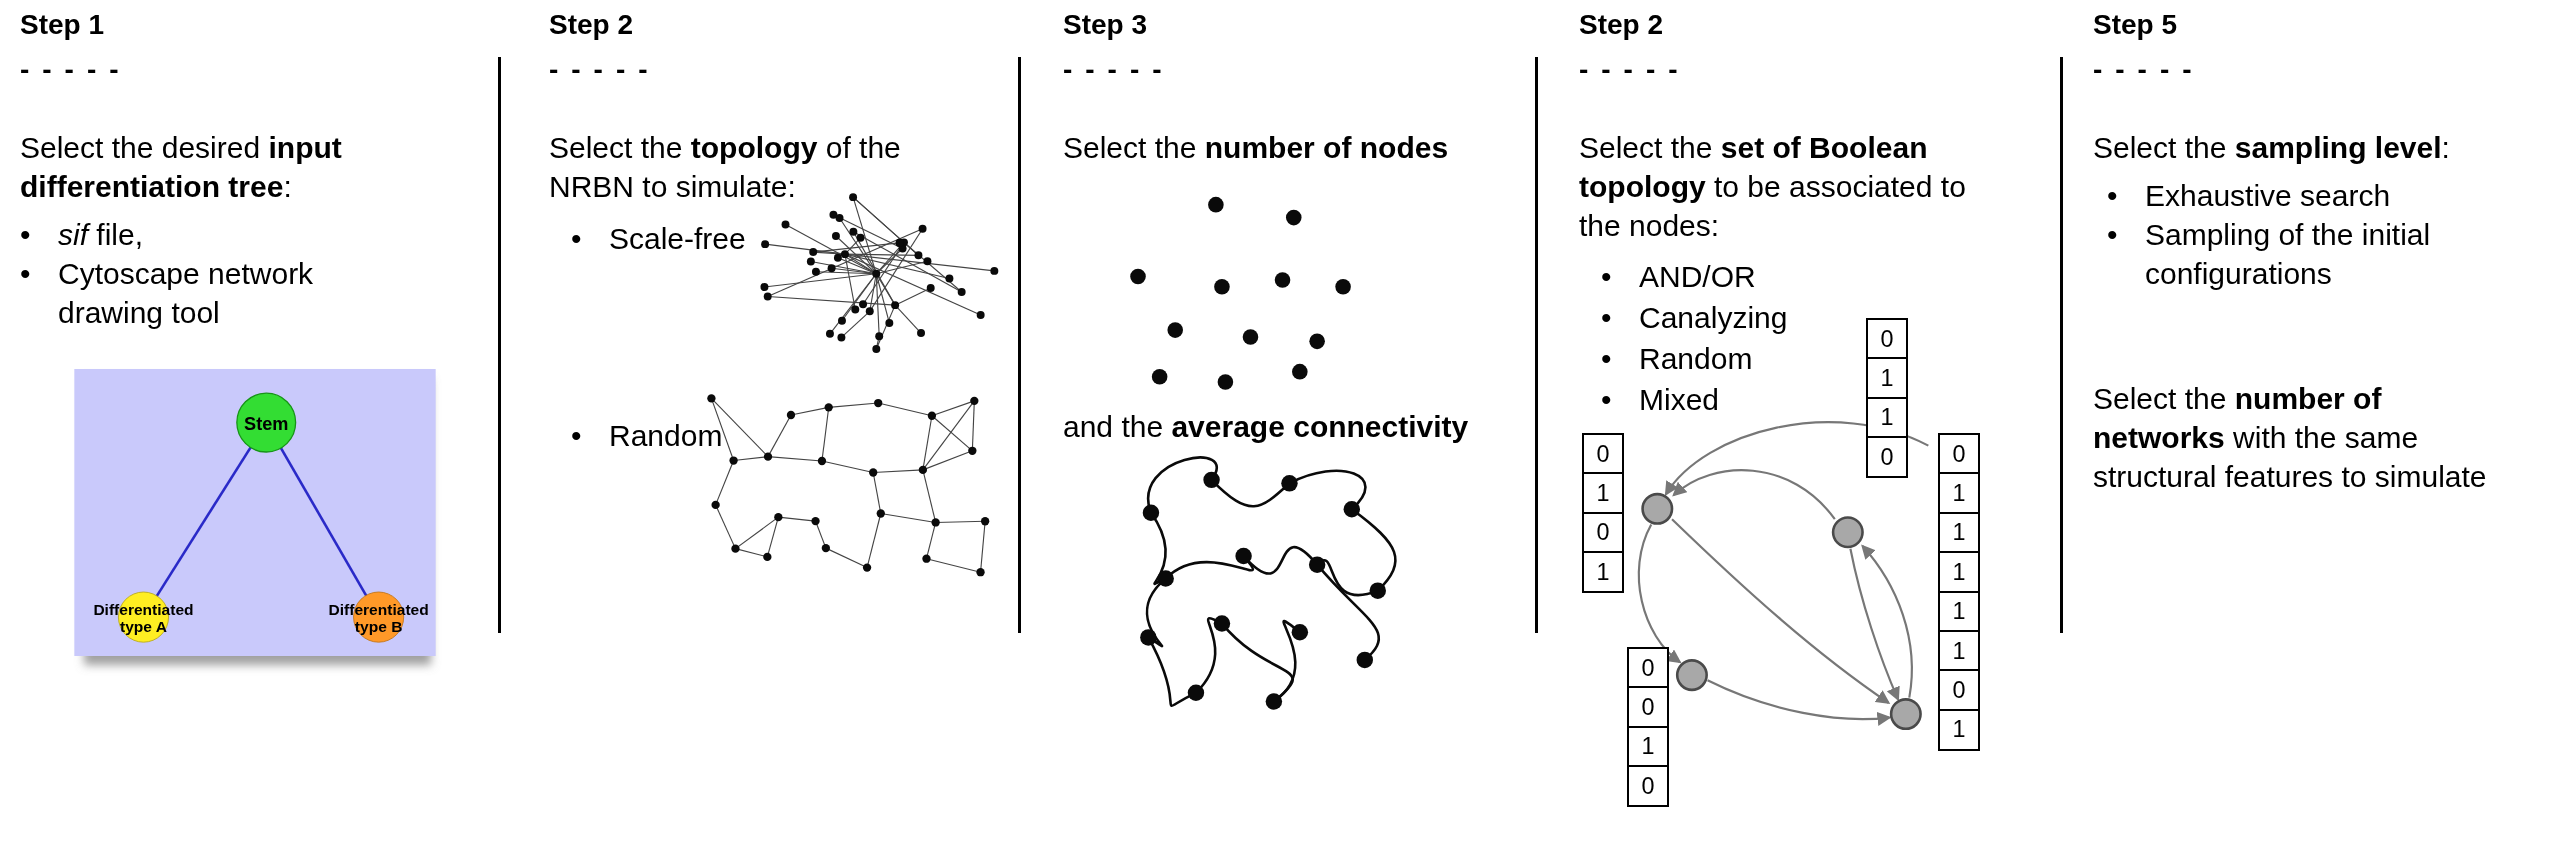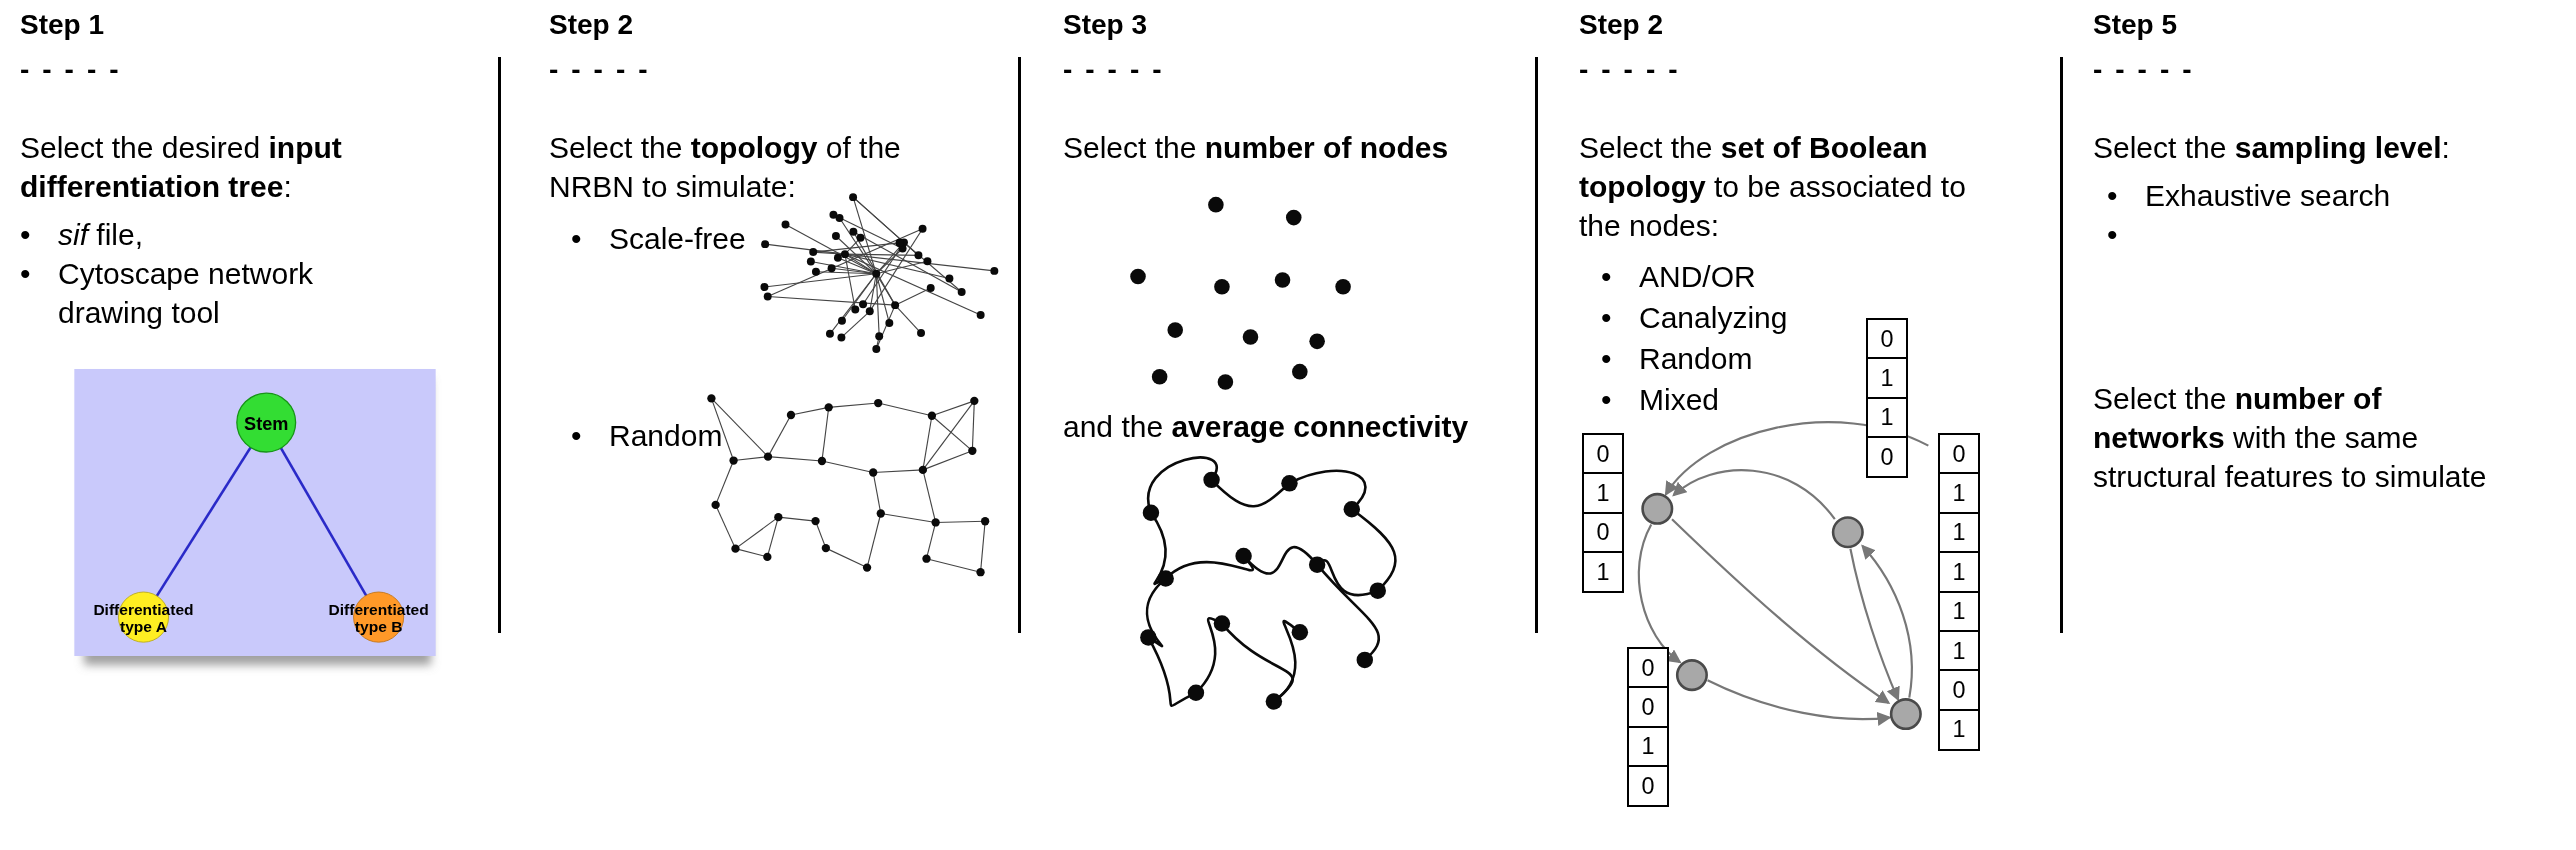--- a/index.html
+++ b/index.html
@@ -378,6 +378,7 @@
         </div>
       <div class="bullet">
           <span class="dot">•</span>
+          <span class="btext" style="max-width:346px">Sampling of the initial configurations</span>
         </div>
     </div>
     <div class="para" style="left:2093px;top:379px">

